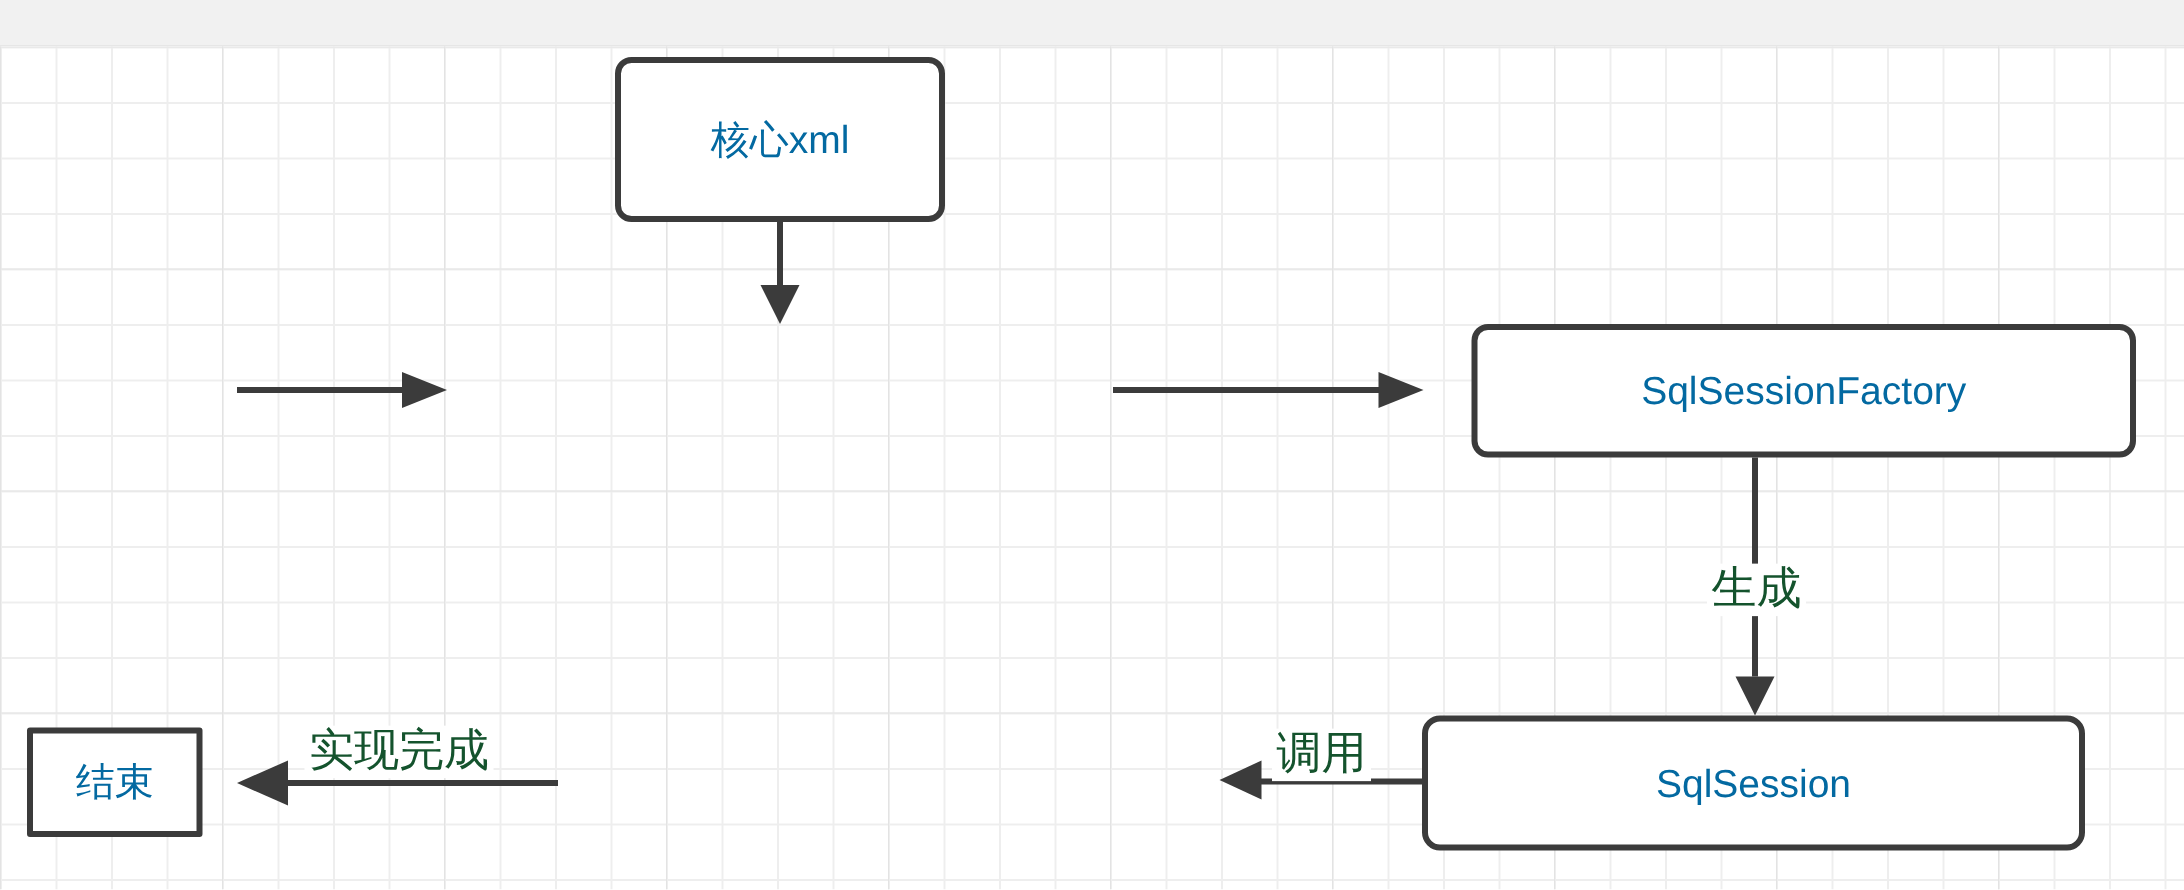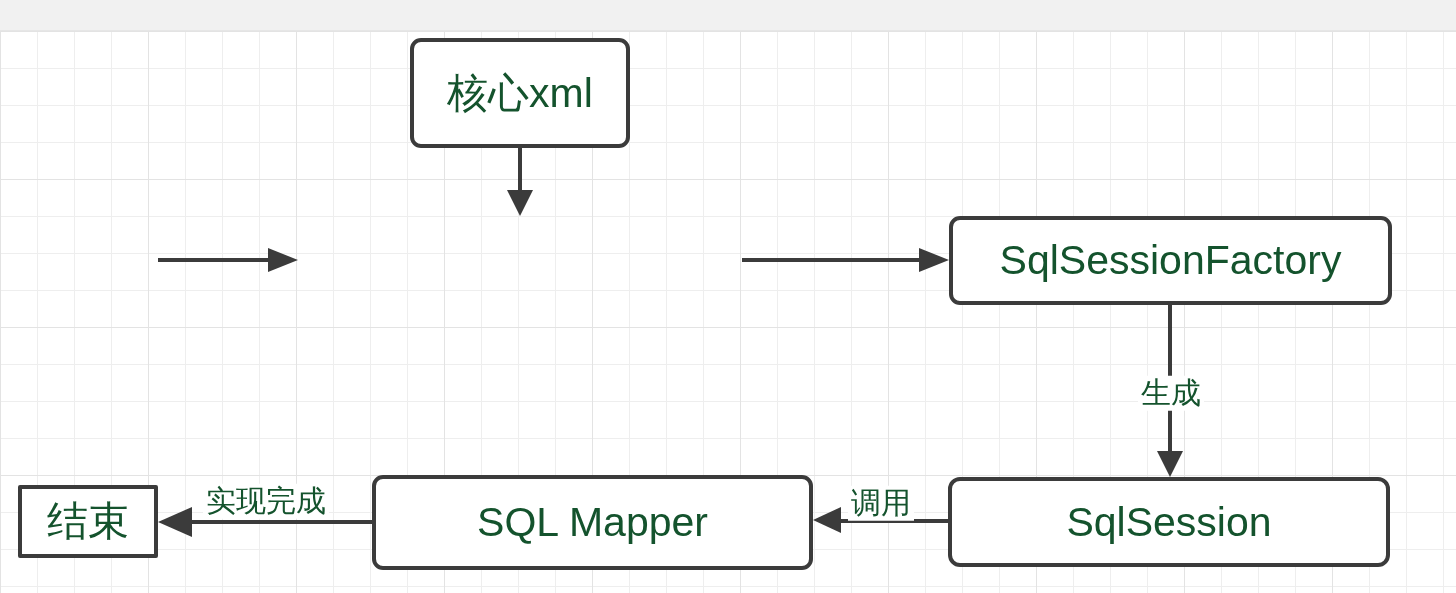--- a/index.html
+++ b/index.html
@@ -28,9 +28,9 @@
     position: absolute;
     background: #ffffff;
     border: 4px solid #3b3b3b;
-    color: #14532d;
+    color: #0369a1;
     display: flex; align-items: center; justify-content: center;
-    font-size: 41px;
+    font-size: 26px;
     white-space: nowrap;
   }
   .rounded { border-radius: 11px; }

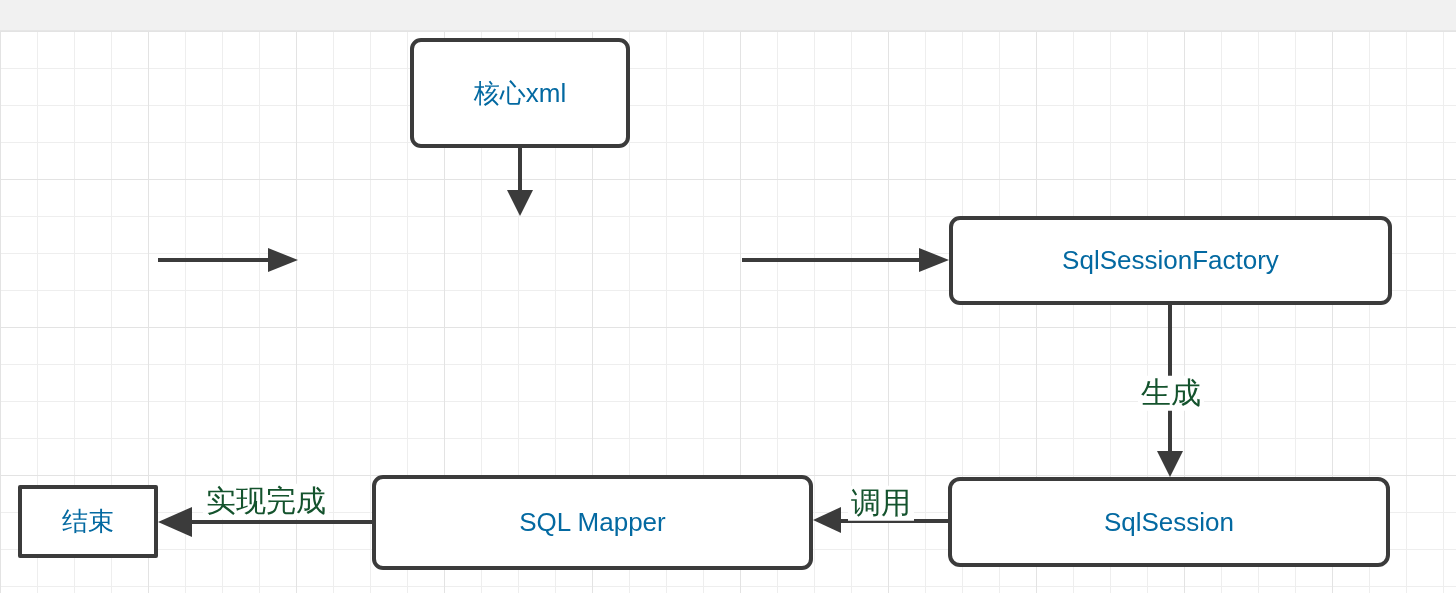--- a/index.html
+++ b/index.html
@@ -38,7 +38,7 @@
 
   .node-core-xml   { left: 410px; top: 7px;   width: 220px; height: 110px; }
   .node-builder    { left: 298px; top: 185px; width: 442px; height: 89px; }
-  .node-factory    { left: 949px; top: 185px; width: 443px; height: 89px; }
+  .node-factory    { left: 981px; top: 185px; width: 443px; height: 89px; }
   .node-start      { left: 16px;  top: 192px; width: 142px; height: 75px; }
   .node-sqlsession { left: 948px; top: 446px; width: 442px; height: 90px; border-radius: 12px; }
   .node-mapper     { left: 372px; top: 444px; width: 441px; height: 95px; }

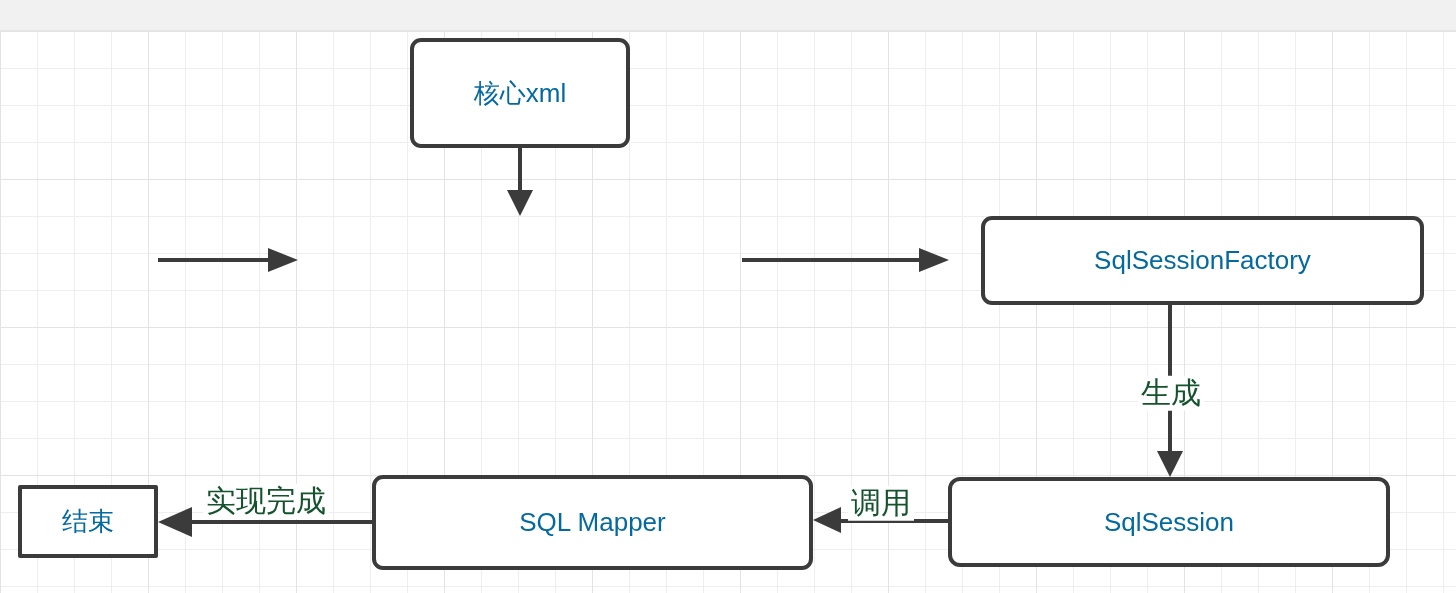--- a/index.html
+++ b/index.html
@@ -42,7 +42,7 @@
   .node-start      { left: 16px;  top: 192px; width: 142px; height: 75px; }
   .node-sqlsession { left: 948px; top: 446px; width: 442px; height: 90px; border-radius: 12px; }
   .node-mapper     { left: 372px; top: 444px; width: 441px; height: 95px; }
-  .node-end        { left: 18px;  top: 454px; width: 140px; height: 73px; }
+  .node-end        { left: 18px;  top: 454px; width: 117px; height: 73px; }
 
   .edge-line {
     position: absolute;

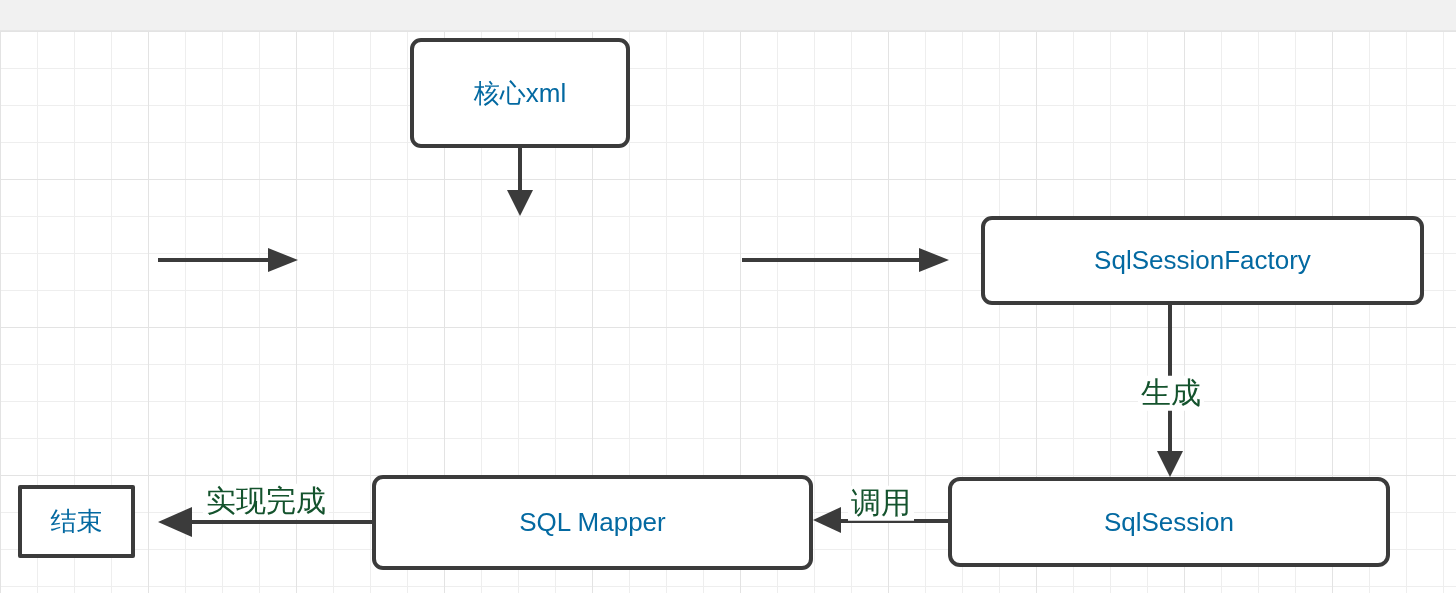--- a/index.html
+++ b/index.html
@@ -140,9 +140,6 @@
     <span>SqlSession</span>
   </div>
 
-  <div class="node rounded node-mapper">
-    <span>SQL Mapper</span>
-  </div>
 
   <div class="node square node-end">
     <span>结束</span>

